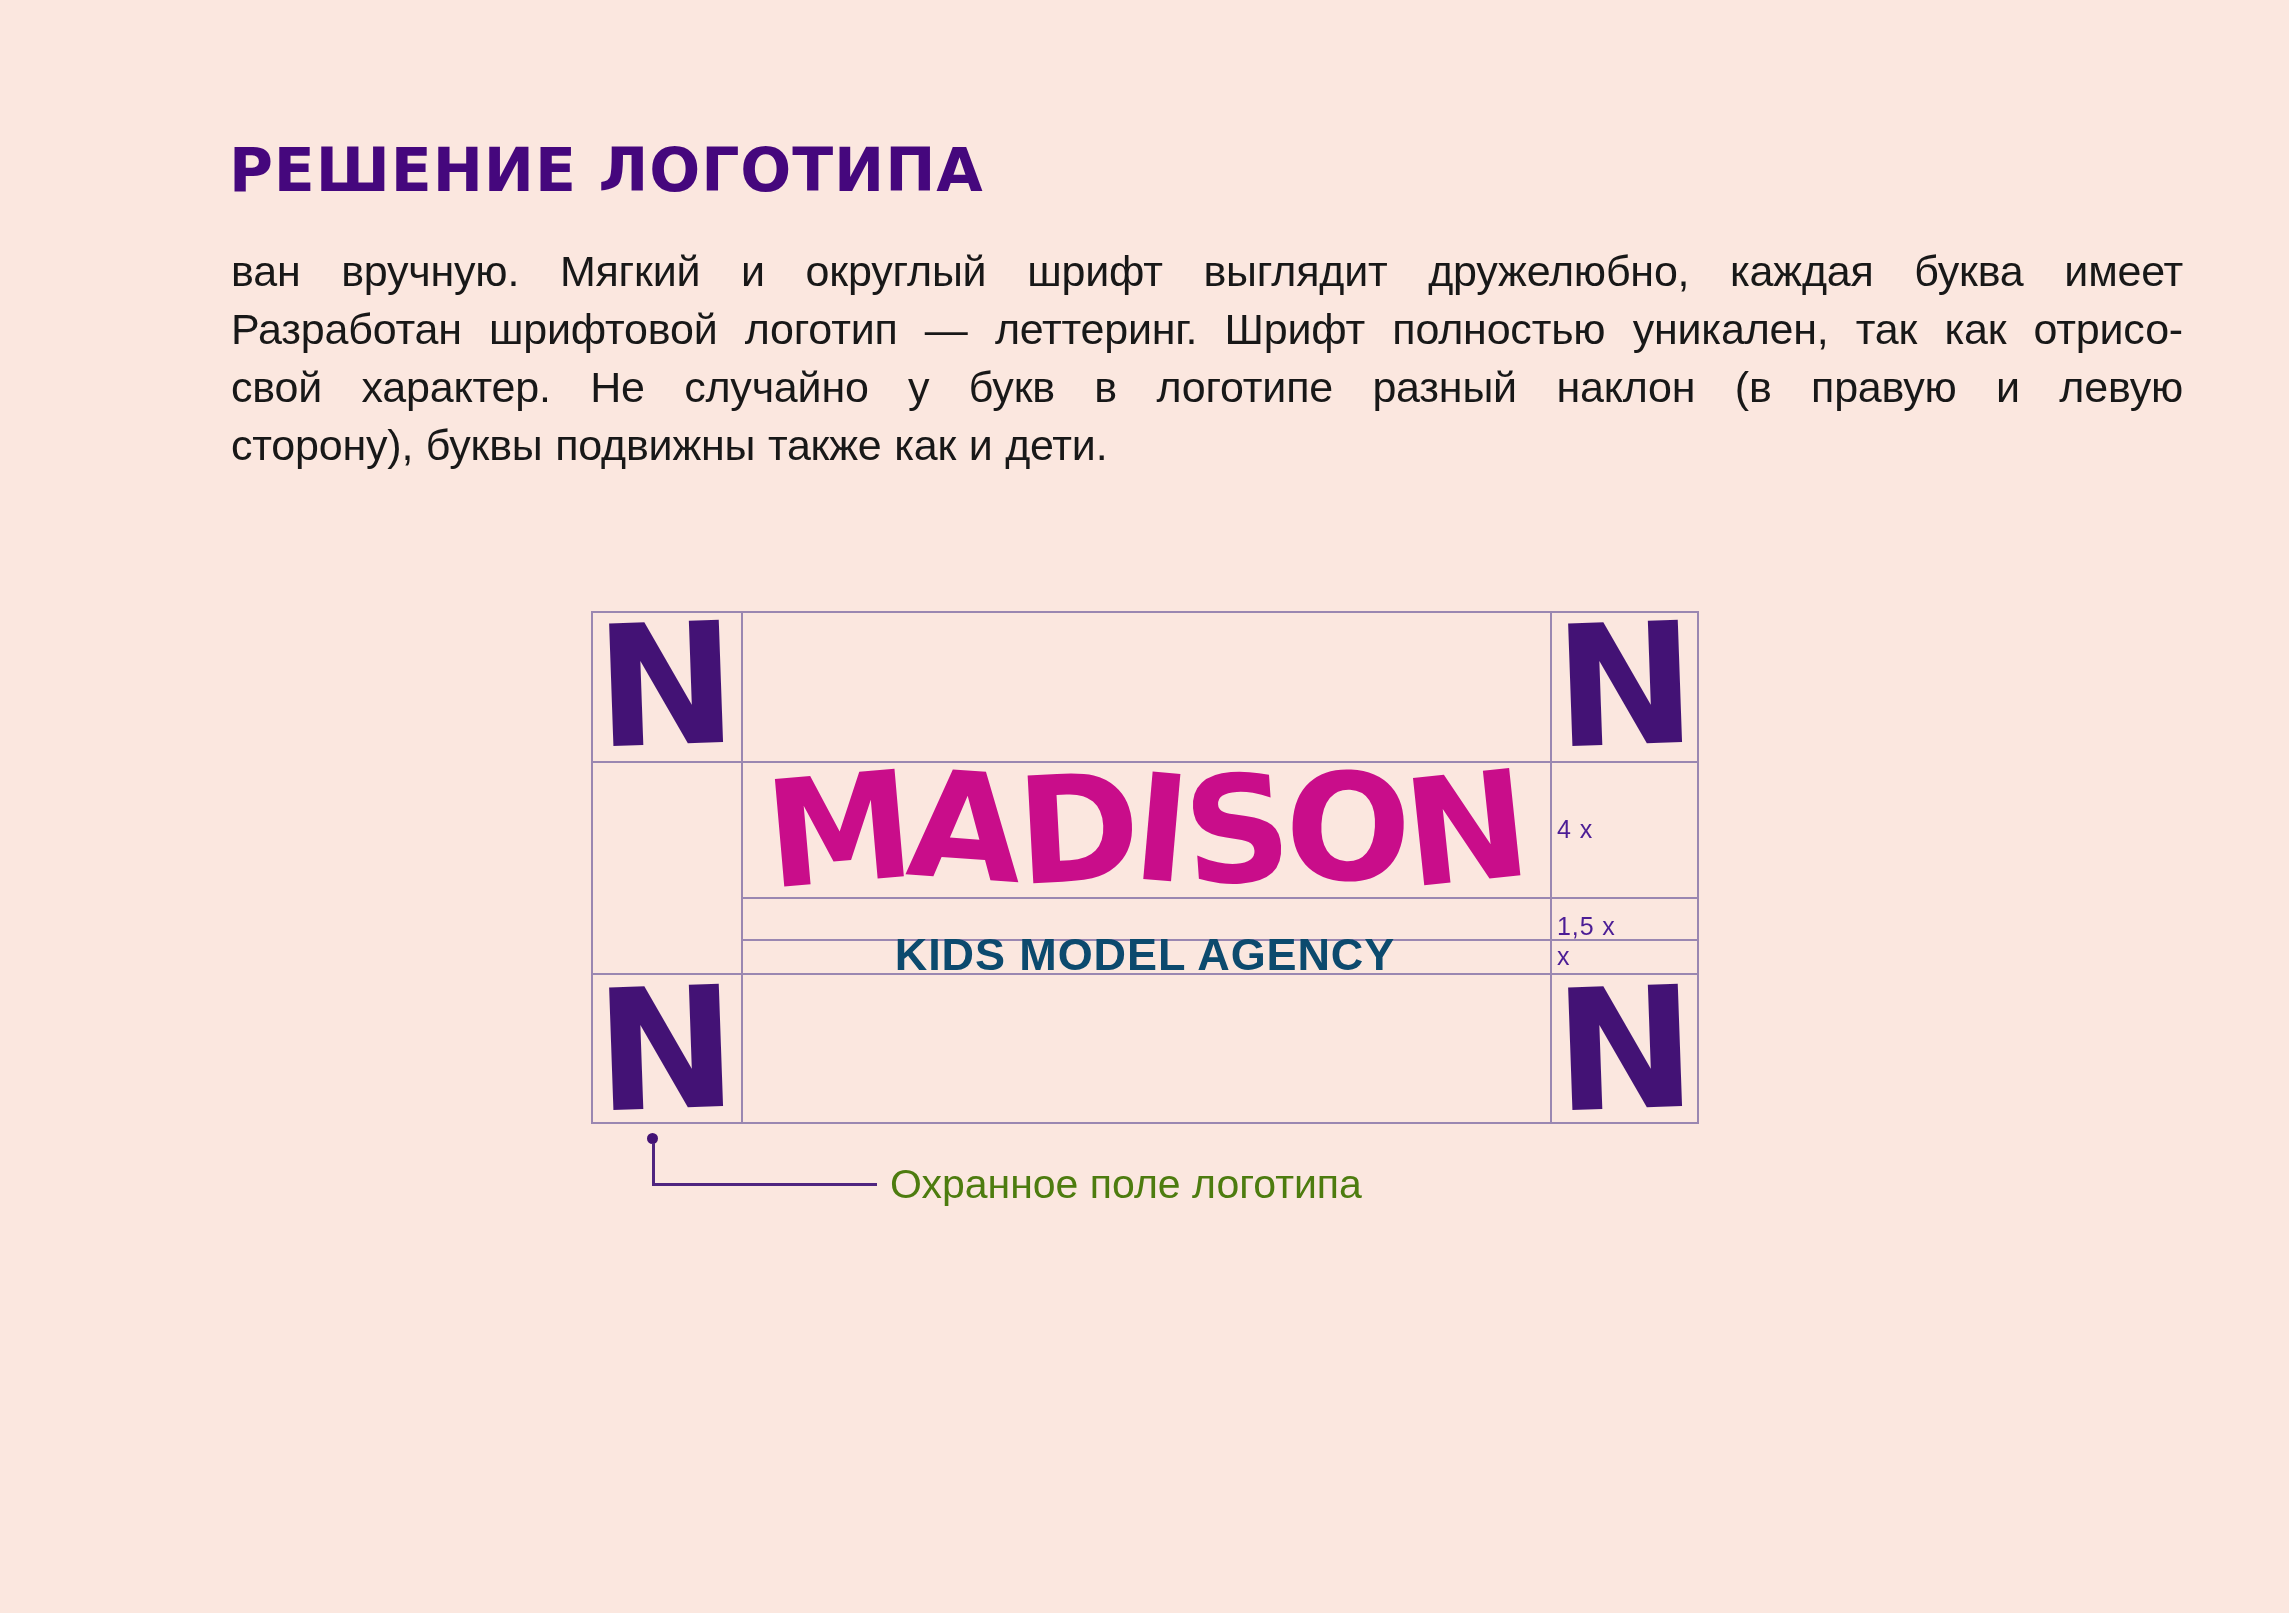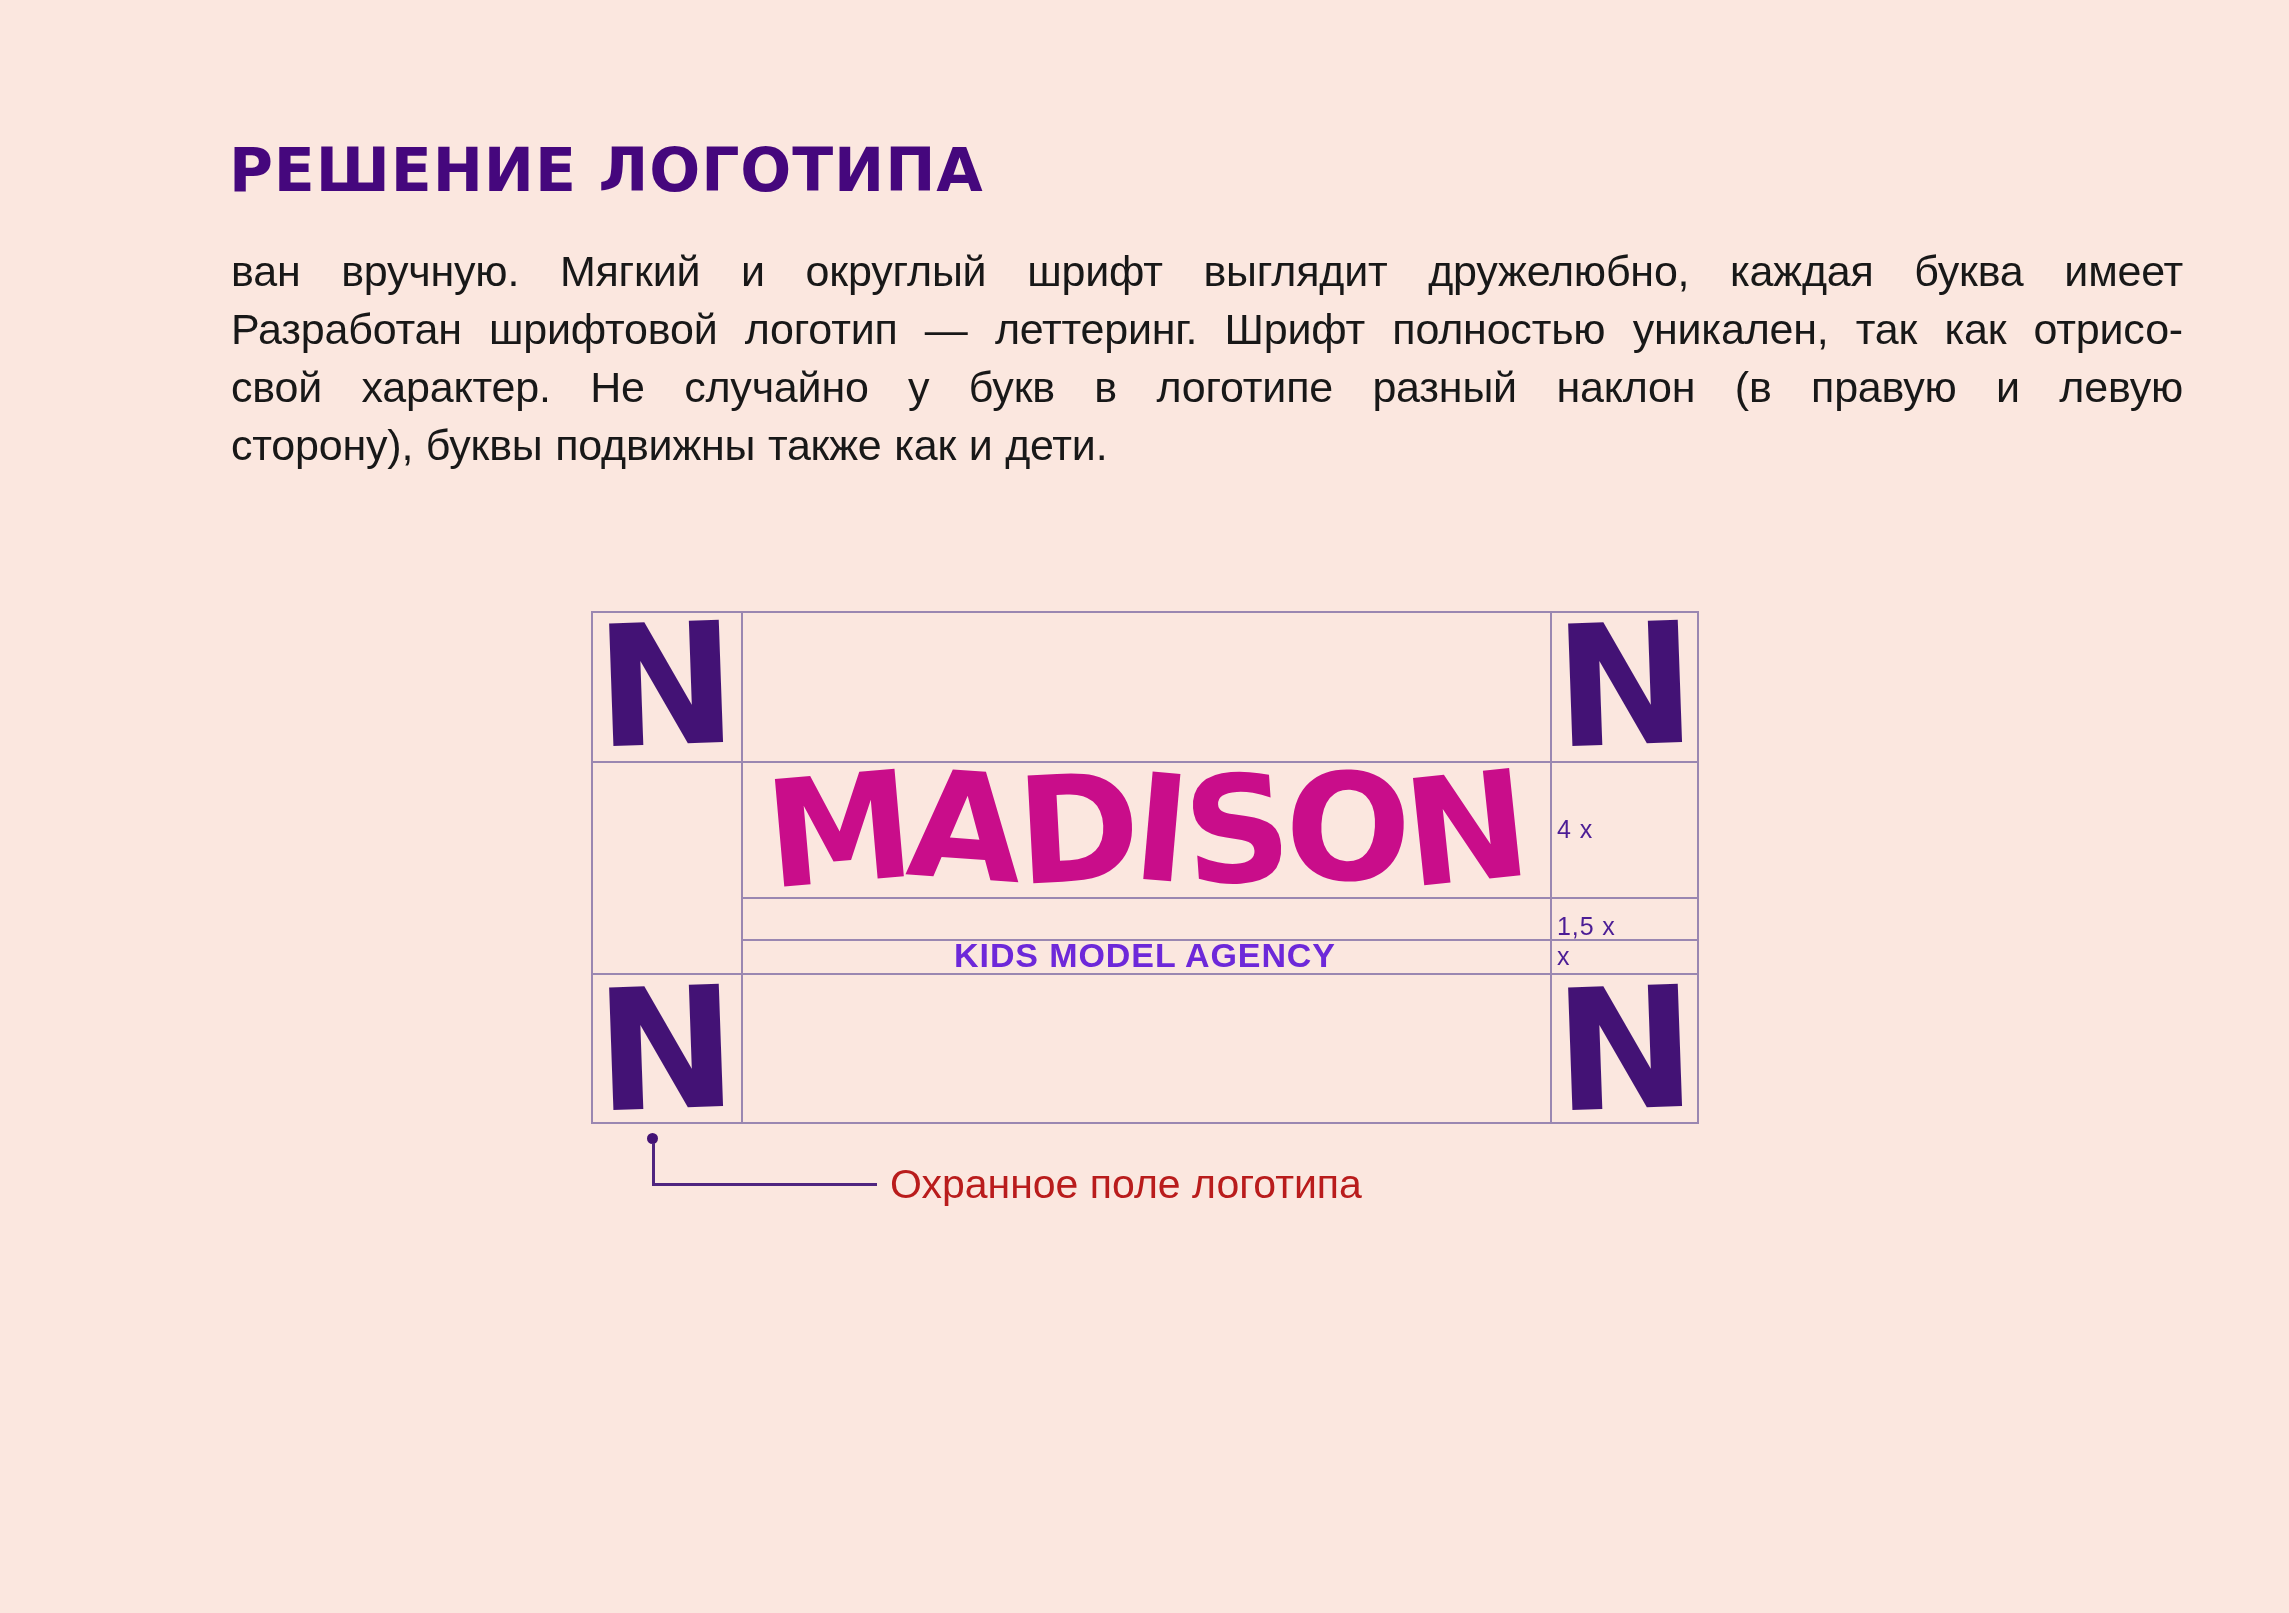--- a/index.html
+++ b/index.html
@@ -88,9 +88,9 @@
     display:flex;align-items:center;justify-content:center;
   }
   #tagline{
-    font-weight:bold;font-size:34px;line-height:36px;
+    font-weight:bold;font-size:45px;line-height:36px;
     letter-spacing:0.9px;
-    color:#6d28d9;
+    color:#0c4a6e;
     white-space:nowrap;
   }
 

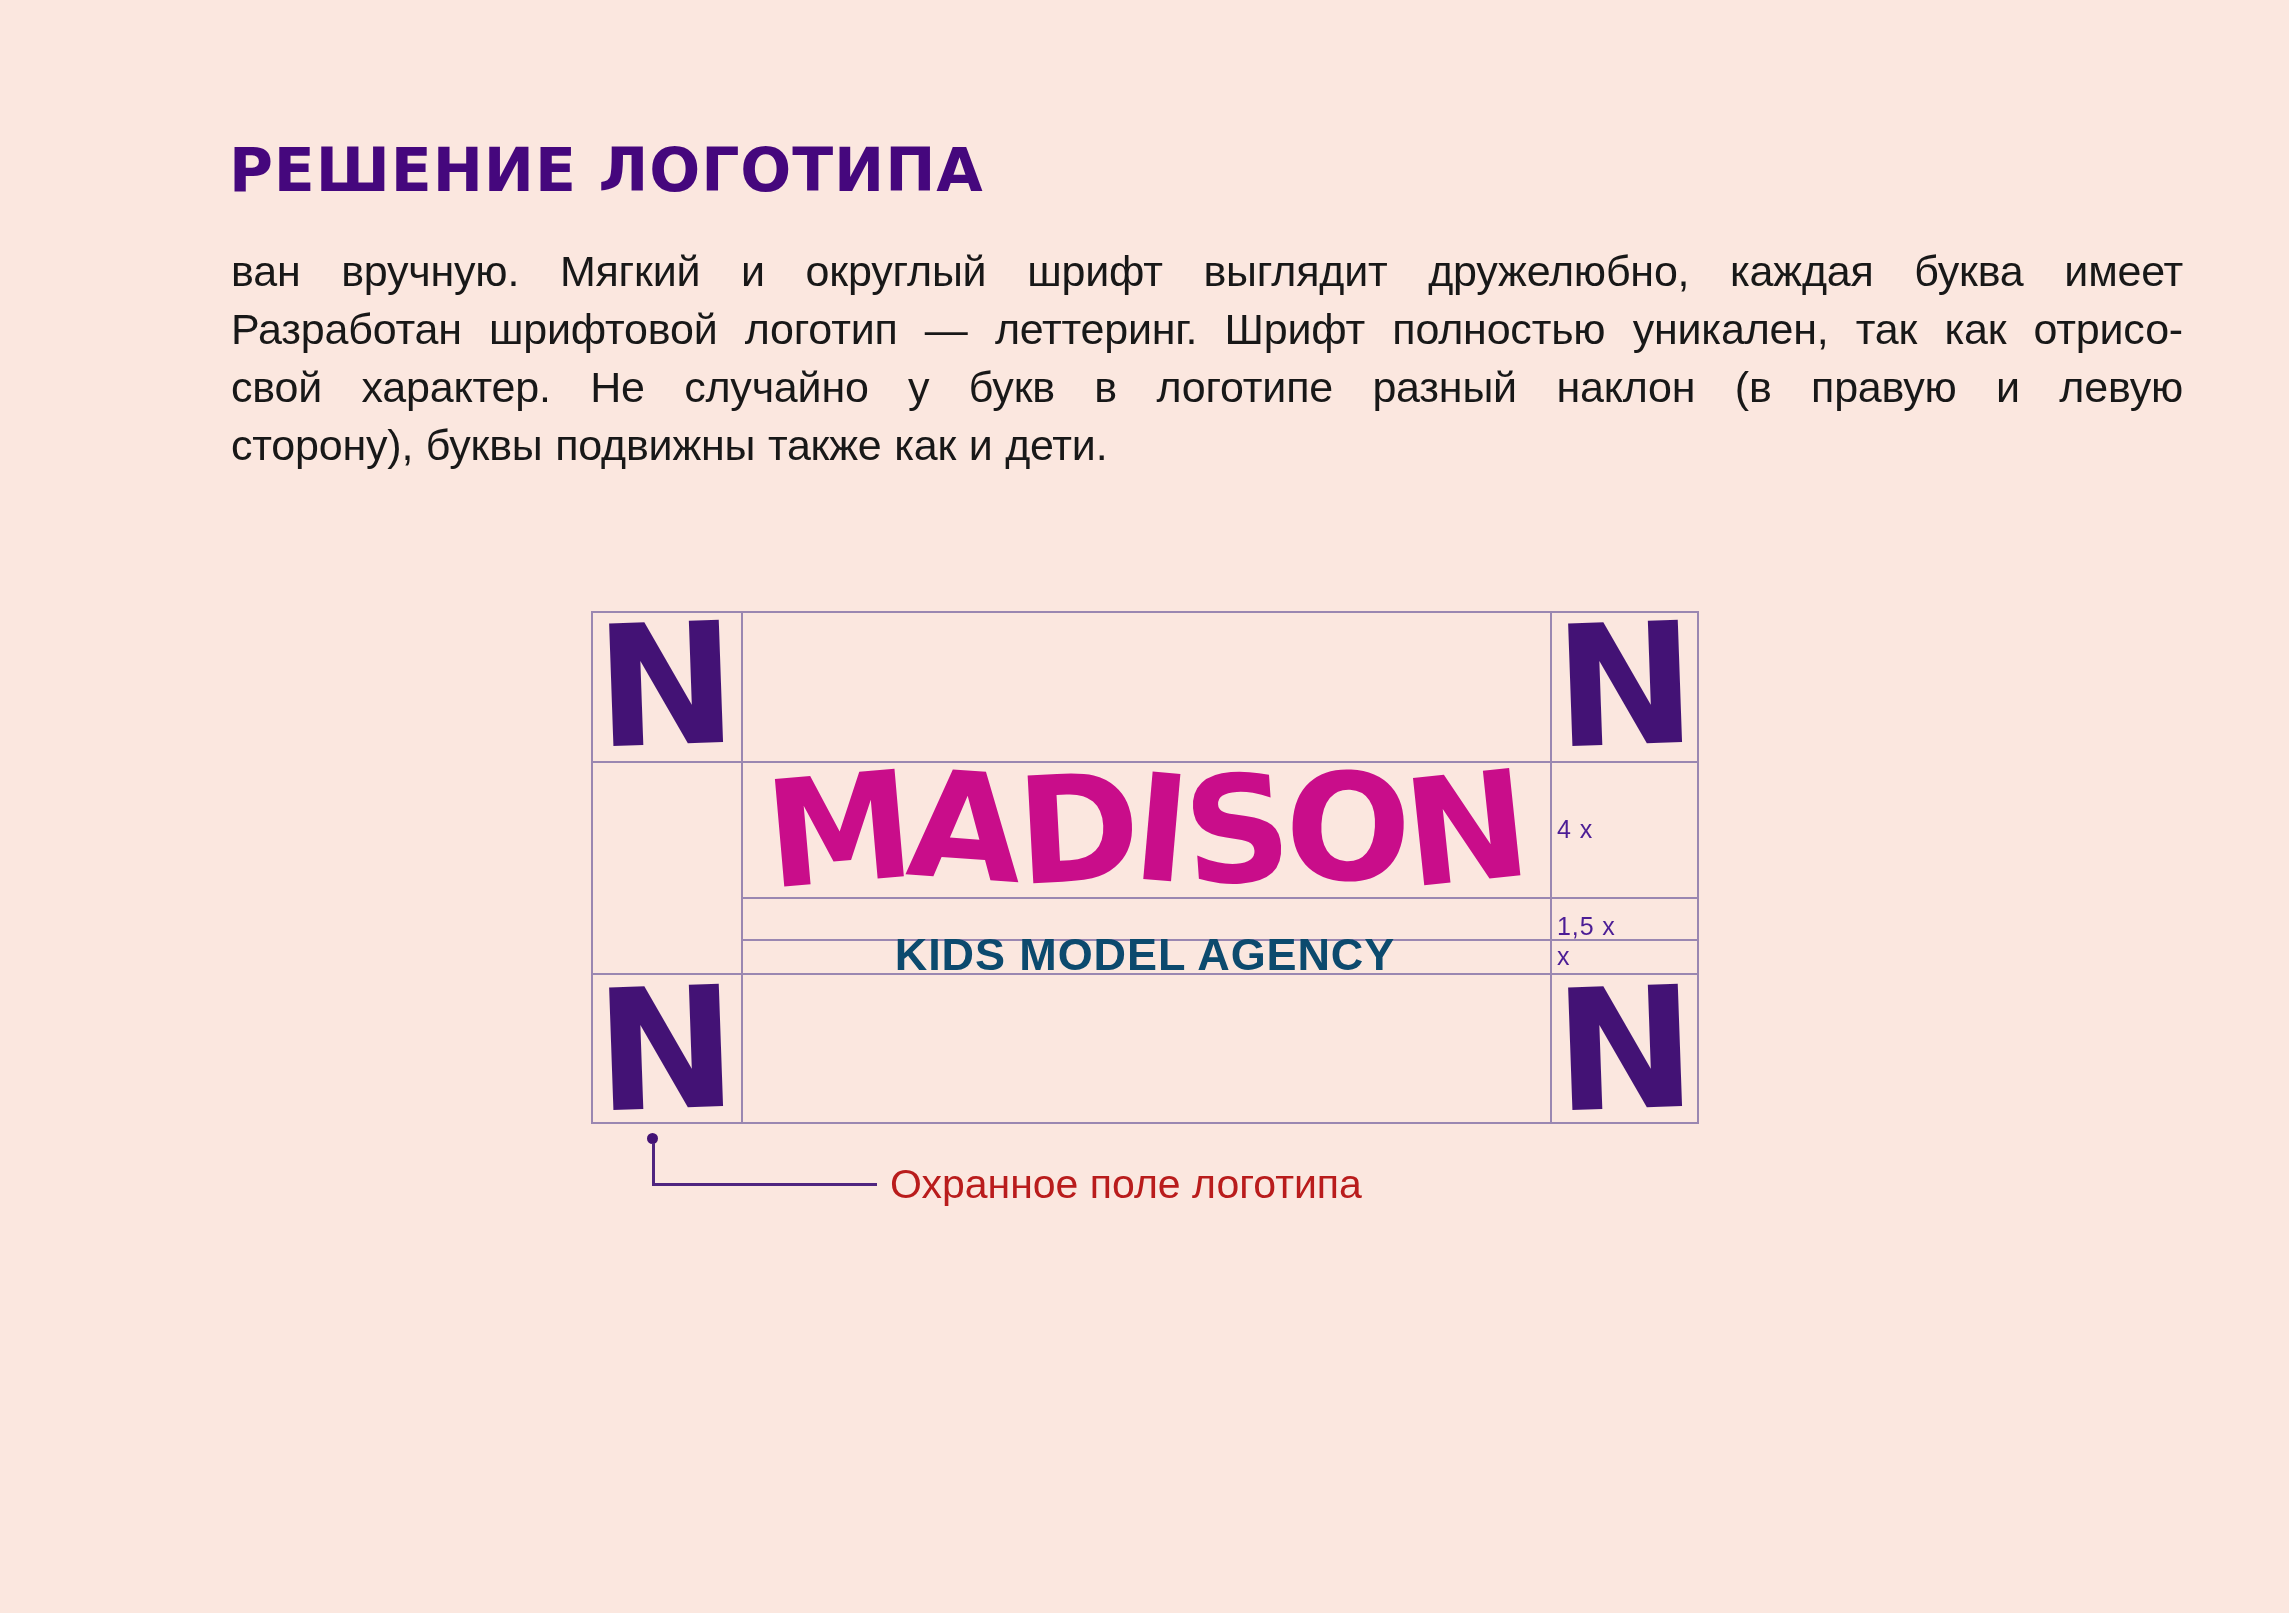--- a/index.html
+++ b/index.html
@@ -115,7 +115,7 @@
   #caption{
     left:890px;top:1162px;
     font-size:41px;line-height:44px;
-    color:#b91c1c;
+    color:#4d7c0f;
     white-space:nowrap;
   }
 </style>

